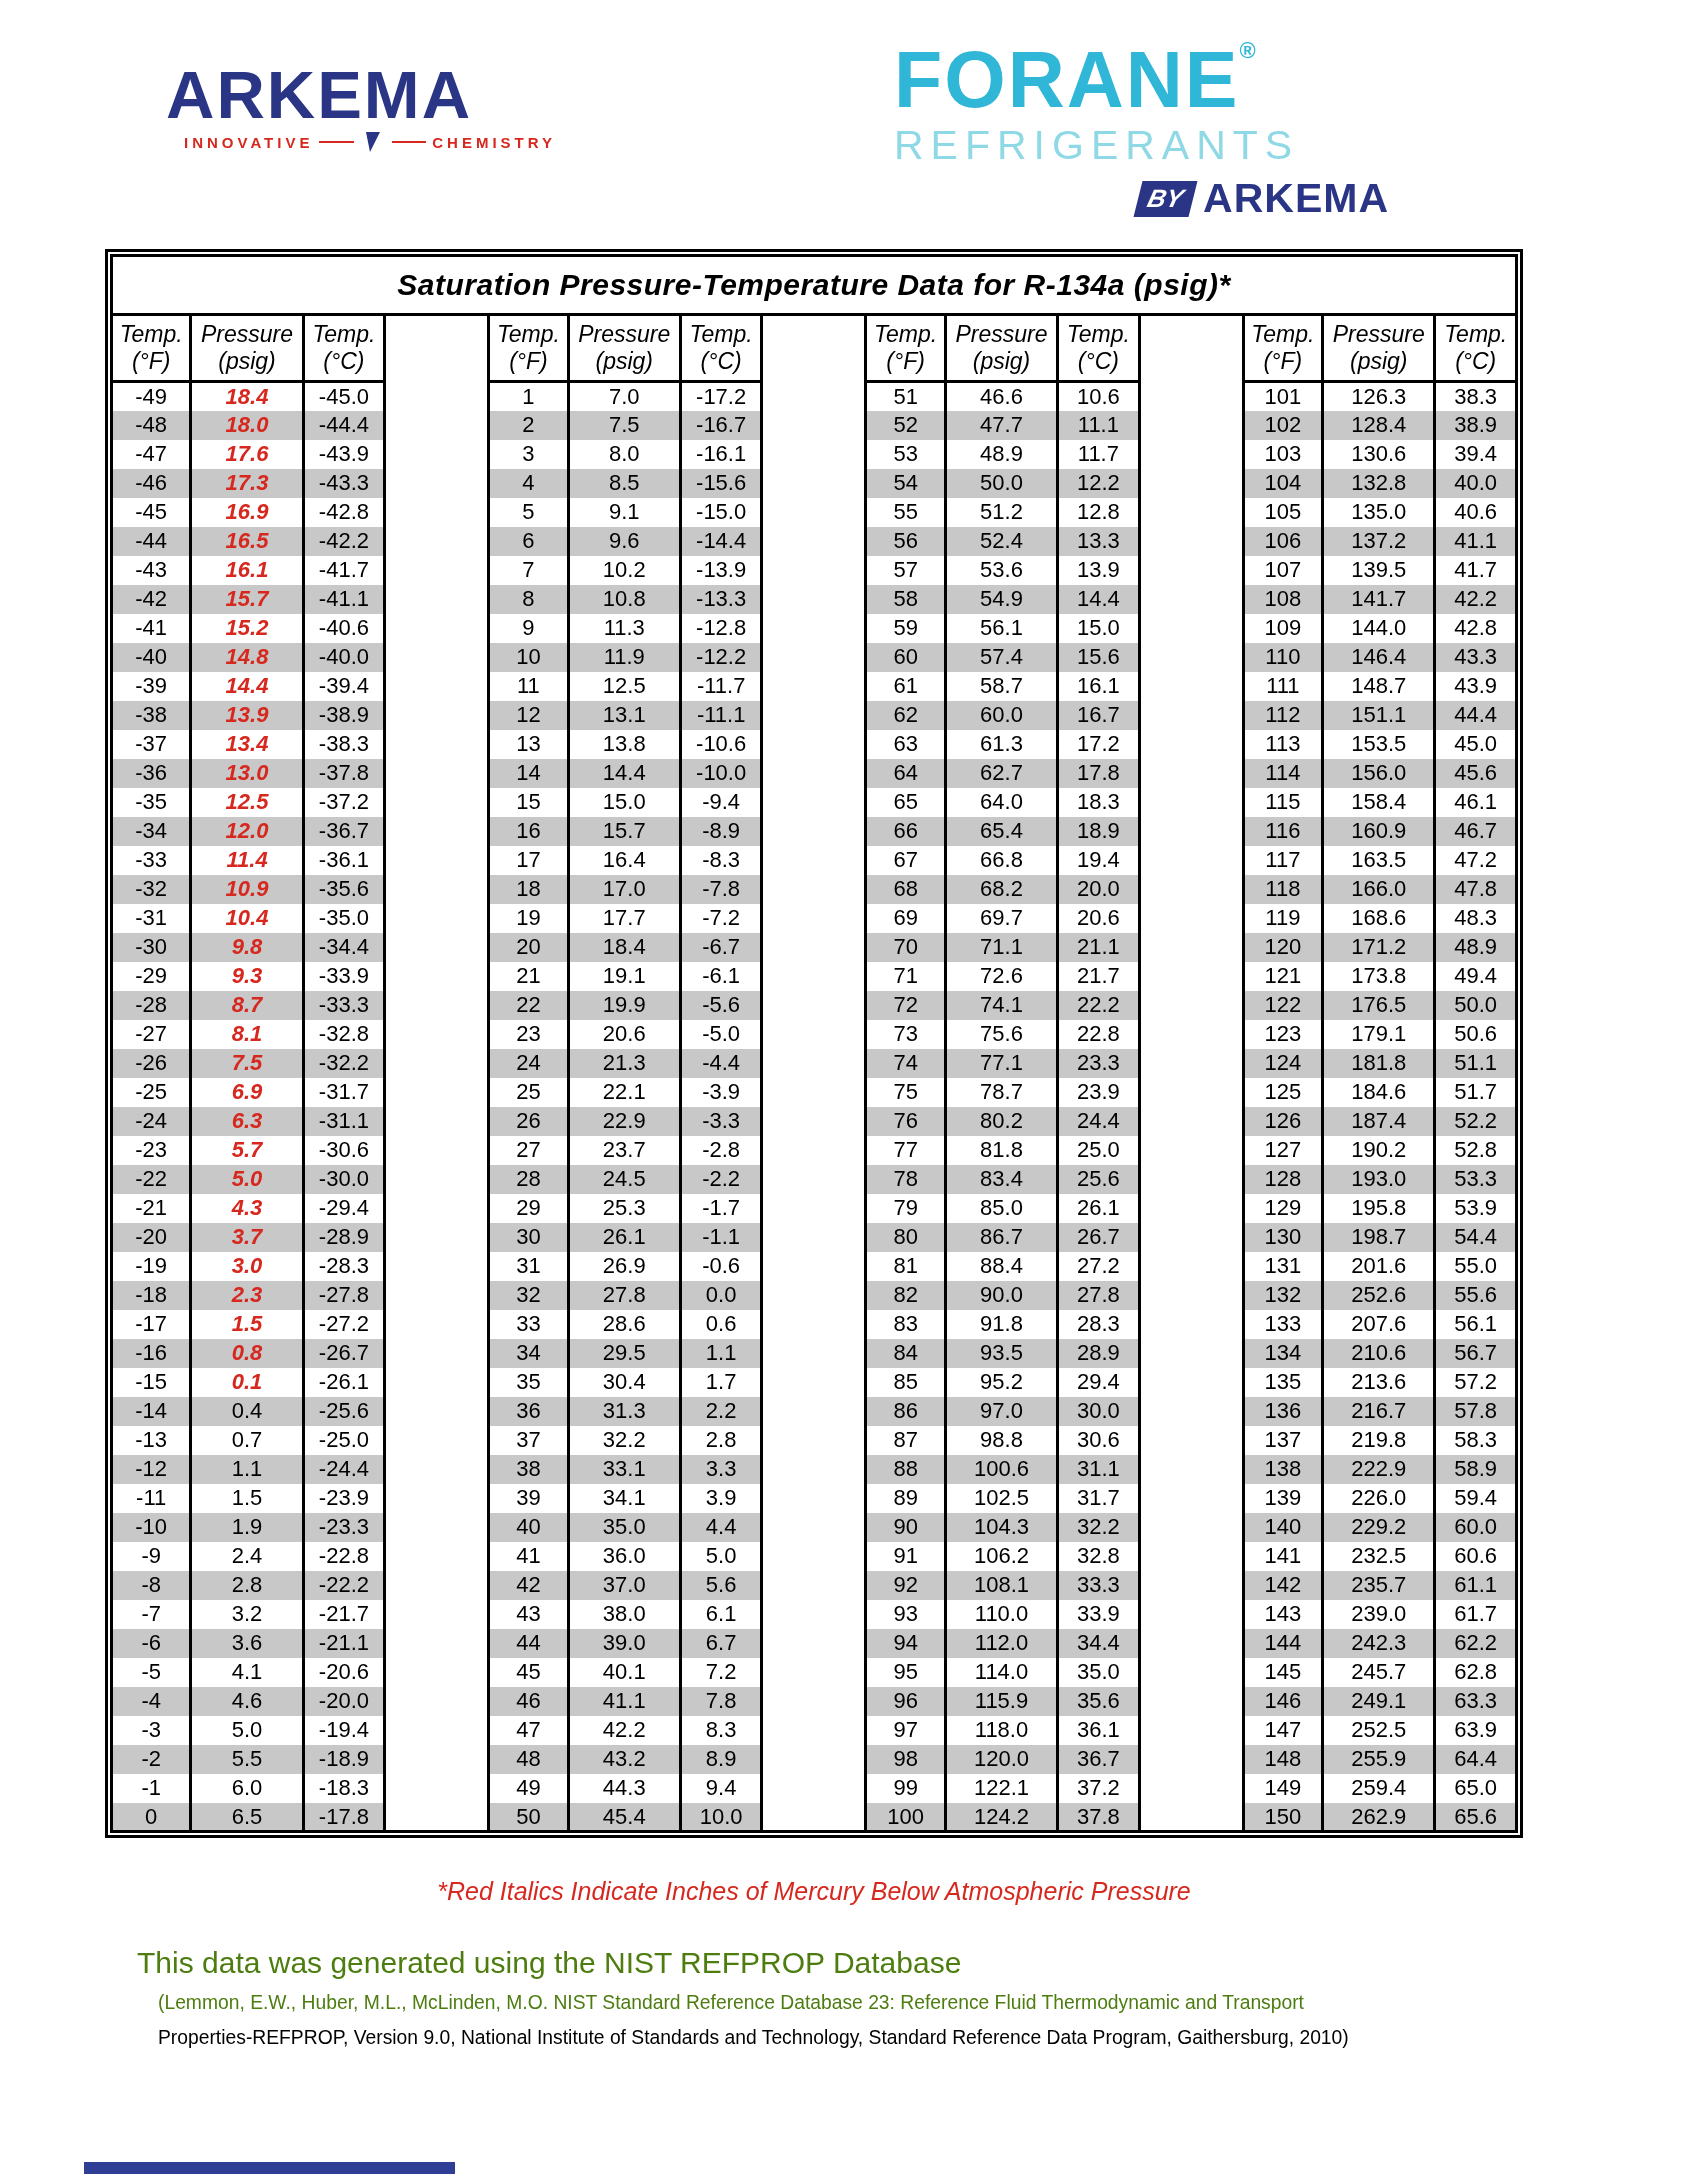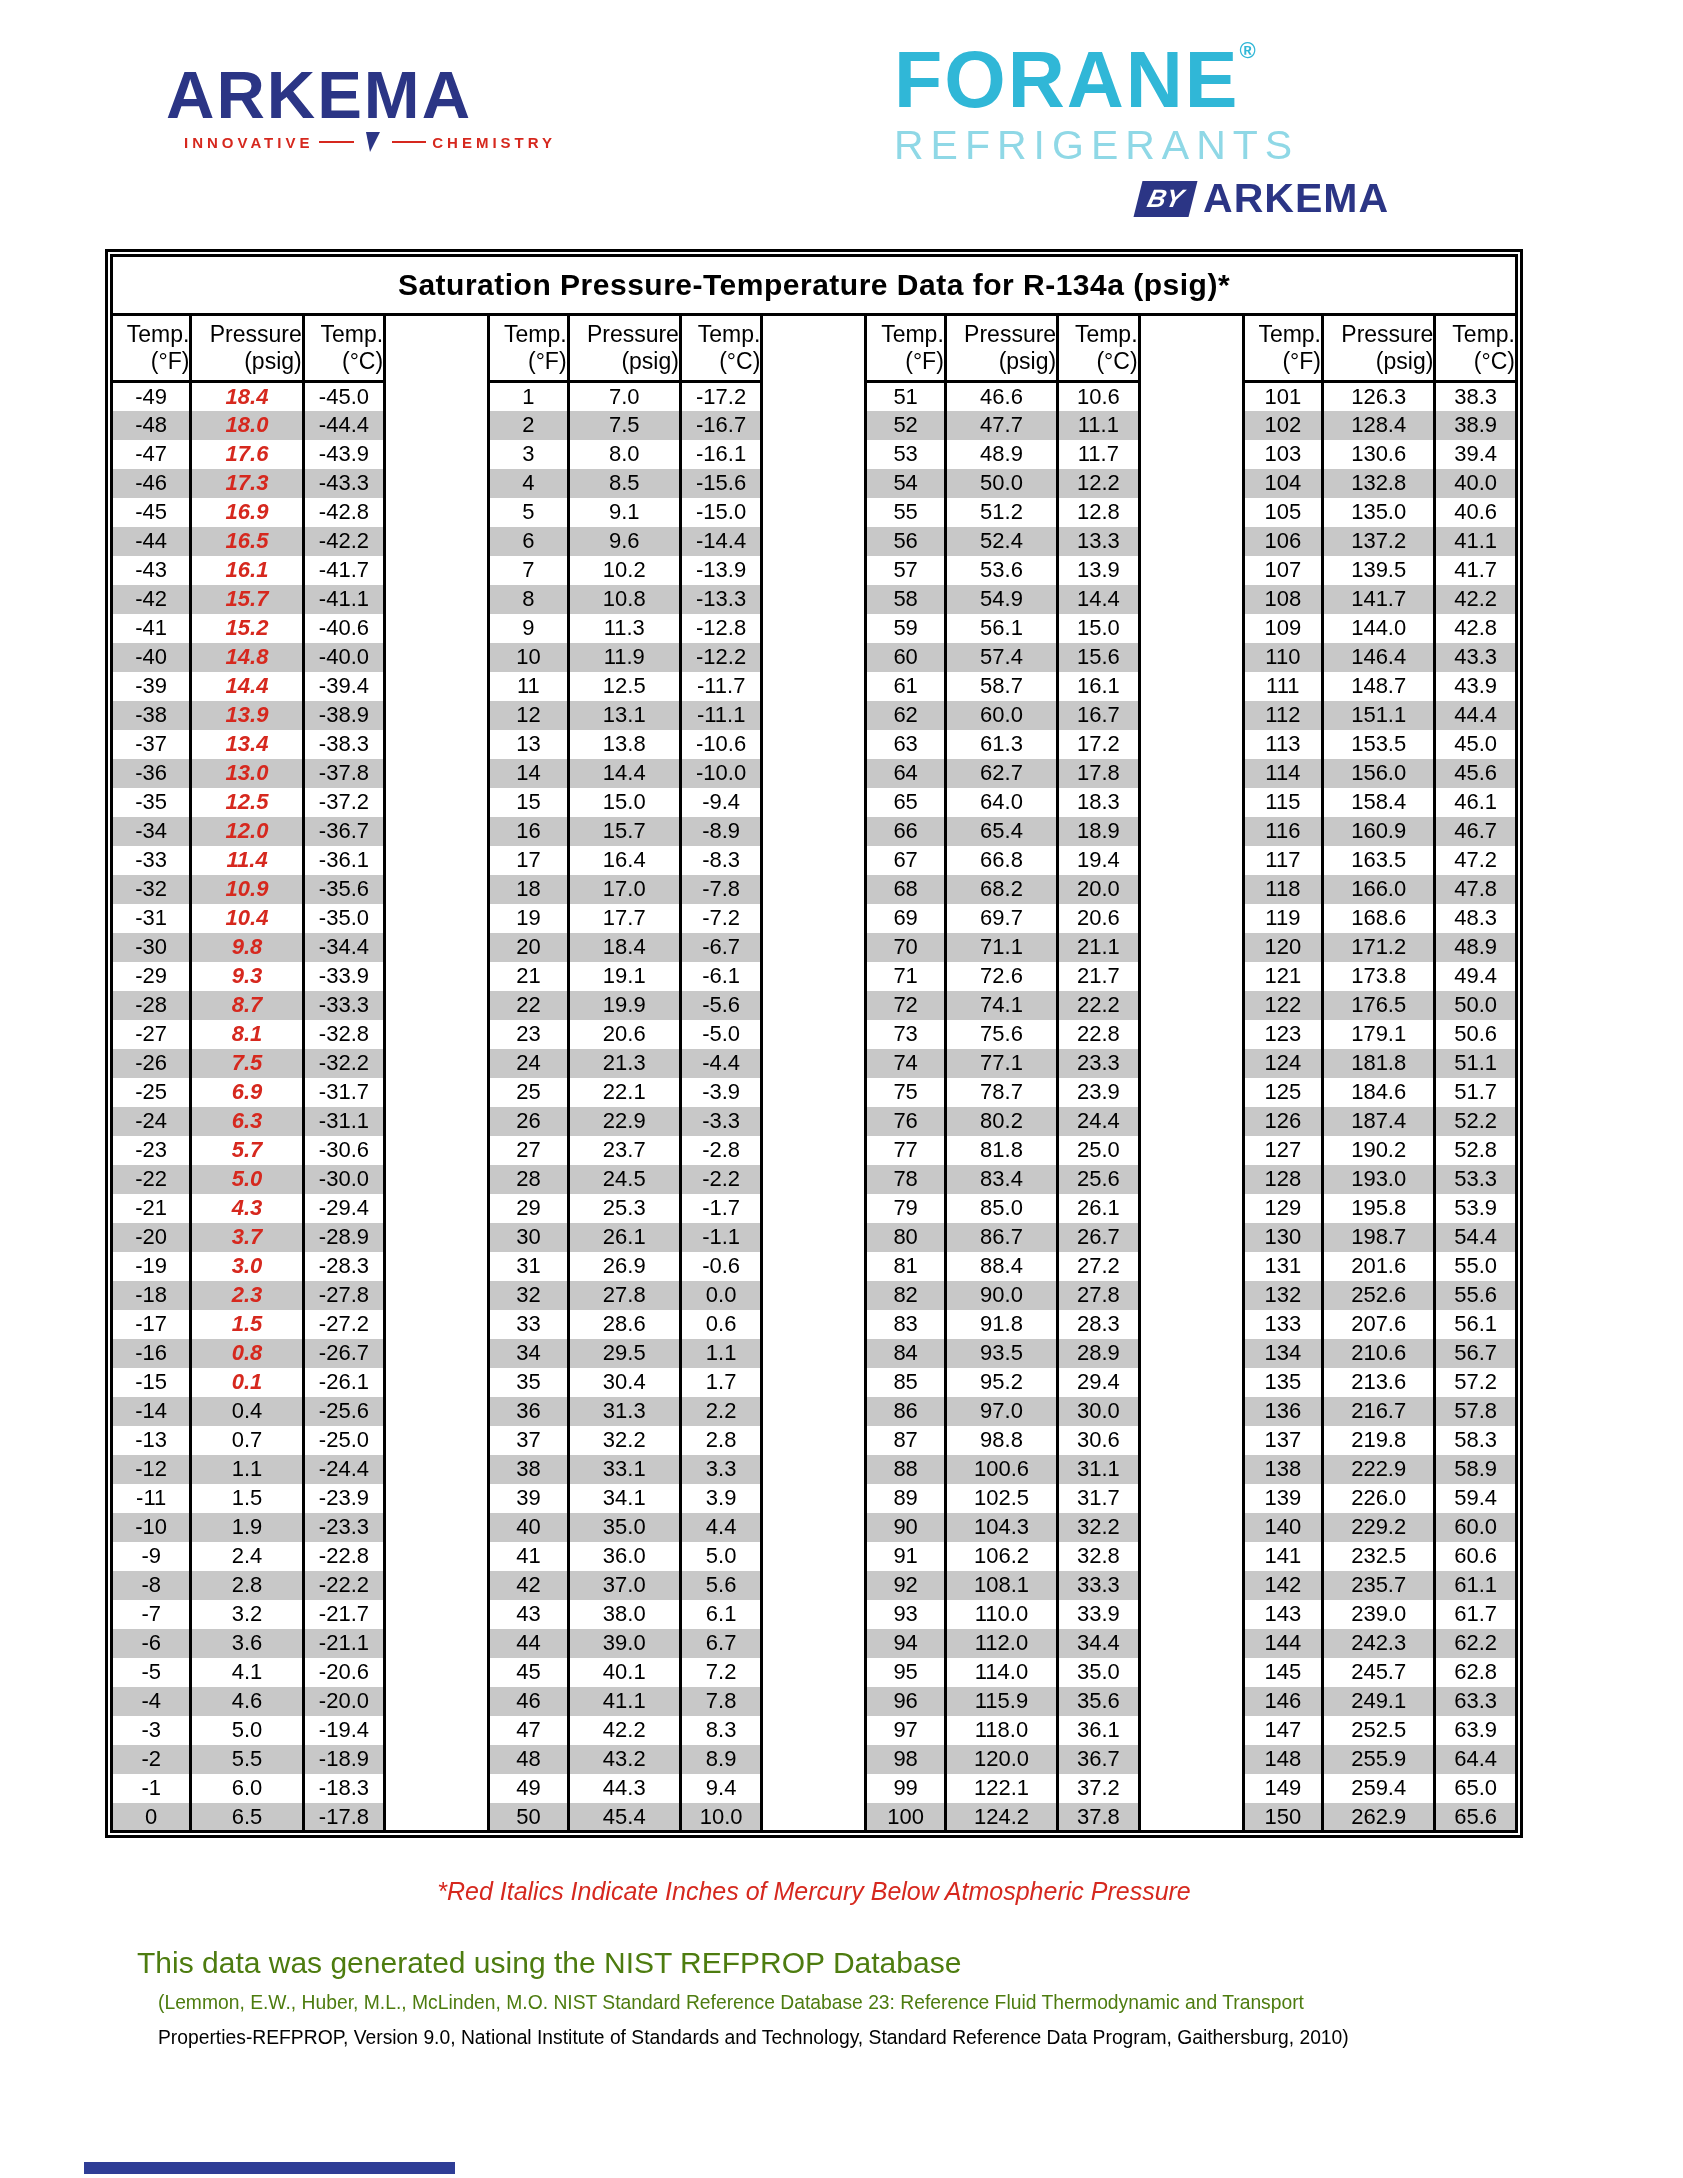--- a/index.html
+++ b/index.html
@@ -26,7 +26,7 @@
   .table-frame{position:absolute;left:105px;top:249px;width:1418px;border:3px solid #000;padding:2px;box-sizing:border-box;background:#fff;}
   table{width:100%;border-collapse:collapse;border:3px solid #000;table-layout:fixed;}
   td{box-sizing:border-box;}
-  .title-cell{border-bottom:3px solid #000;text-align:center;font-size:30px;font-weight:bold;padding:11px 0;letter-spacing:0.5px;}
+  .title-cell{border-bottom:3px solid #000;text-align:center;font-size:30px;font-weight:bold;padding:11px 0;letter-spacing:0.5px;font-style:italic;}
   .hcell{border:3px solid #000;text-align:right;font-size:23px;line-height:1.18;padding:5px 0;background:#fff;}
   .hspacer{border-left:3px solid #000;border-right:3px solid #000;background:#fff;}
   tbody td{border-left:3px solid #000;border-right:3px solid #000;height:29px;text-align:center;font-size:22px;padding:0;}

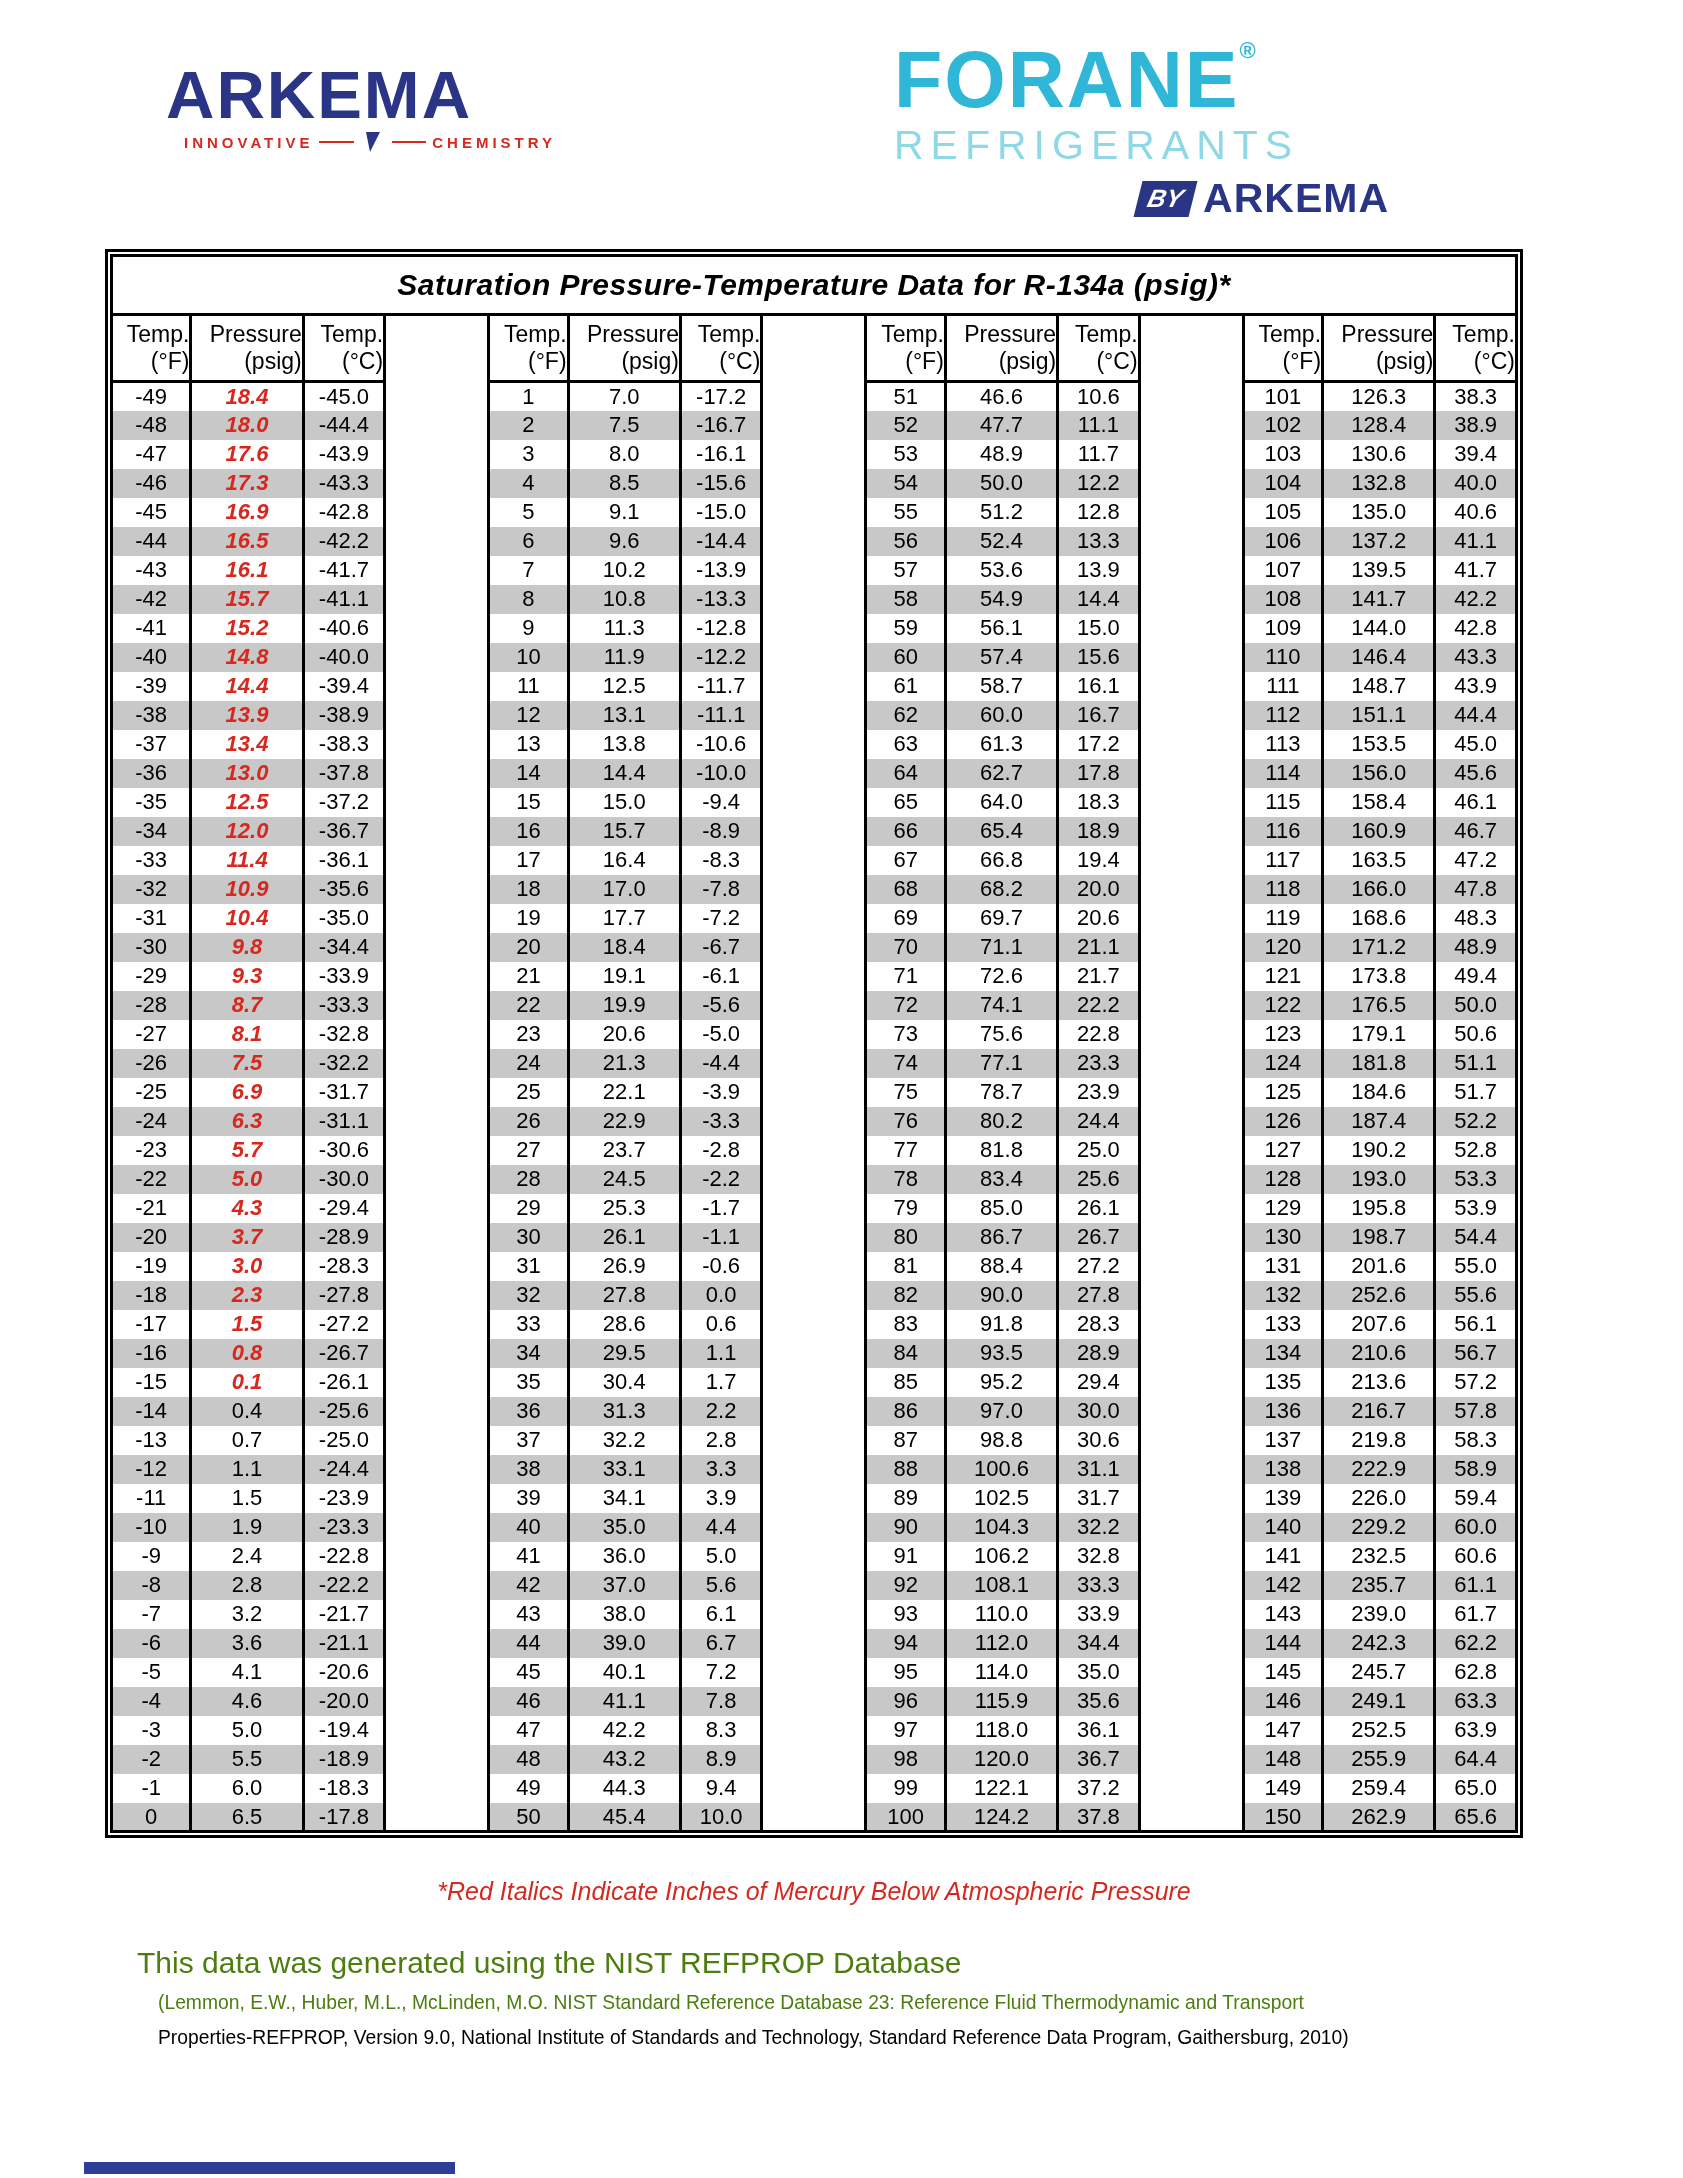--- a/index.html
+++ b/index.html
@@ -27,7 +27,7 @@
   table{width:100%;border-collapse:collapse;border:3px solid #000;table-layout:fixed;}
   td{box-sizing:border-box;}
   .title-cell{border-bottom:3px solid #000;text-align:center;font-size:30px;font-weight:bold;padding:11px 0;letter-spacing:0.5px;font-style:italic;}
-  .hcell{border:3px solid #000;text-align:right;font-size:23px;line-height:1.18;padding:5px 0;background:#fff;}
+  .hcell{border:3px solid #000;text-align:center;font-size:23px;line-height:1.18;padding:5px 0;background:#fff;font-style:italic;}
   .hspacer{border-left:3px solid #000;border-right:3px solid #000;background:#fff;}
   tbody td{border-left:3px solid #000;border-right:3px solid #000;height:29px;text-align:center;font-size:22px;padding:0;}
   tbody td.spacer{background:#fff;}

